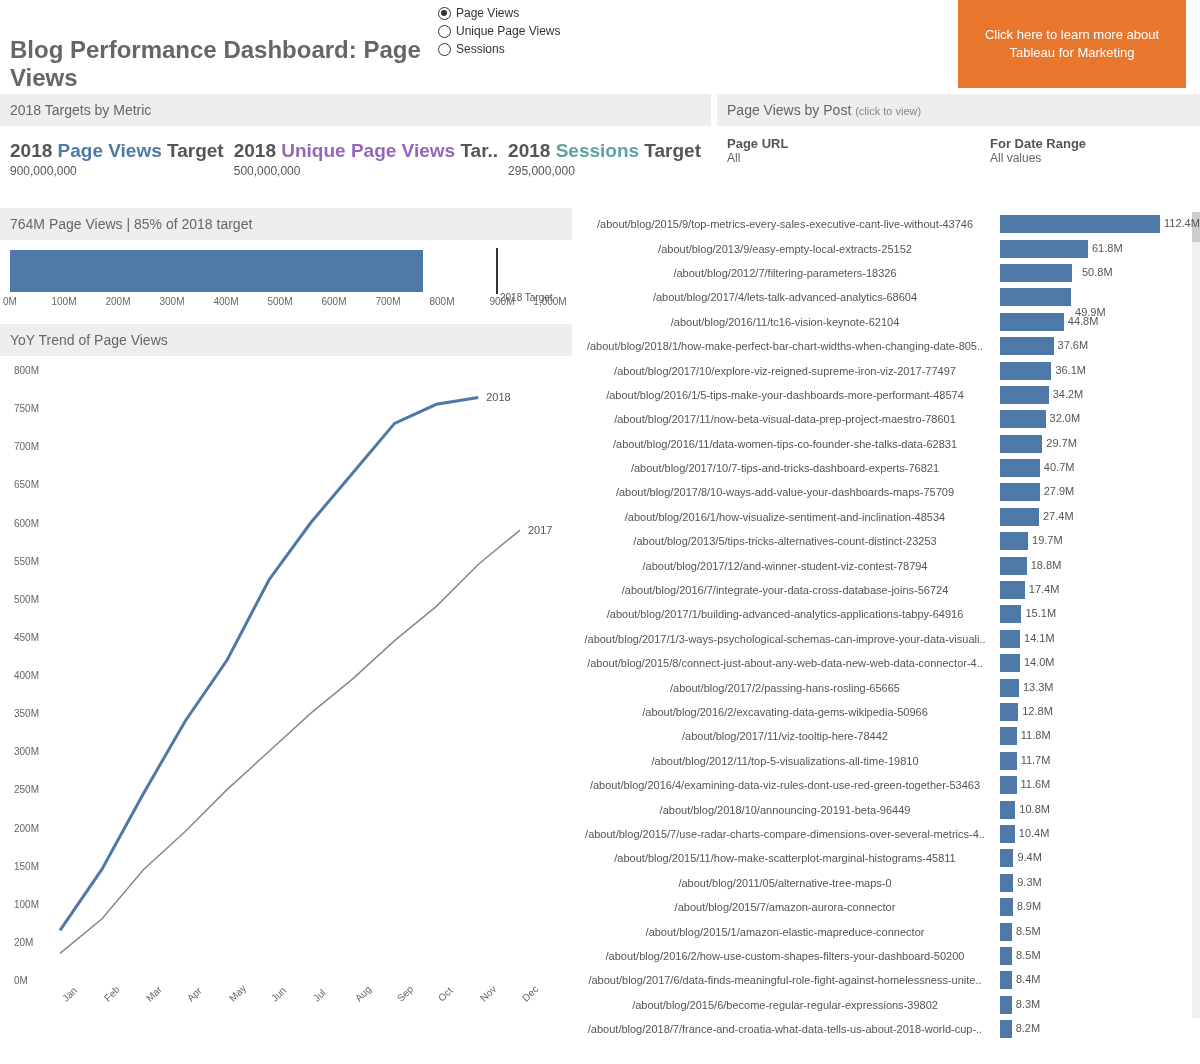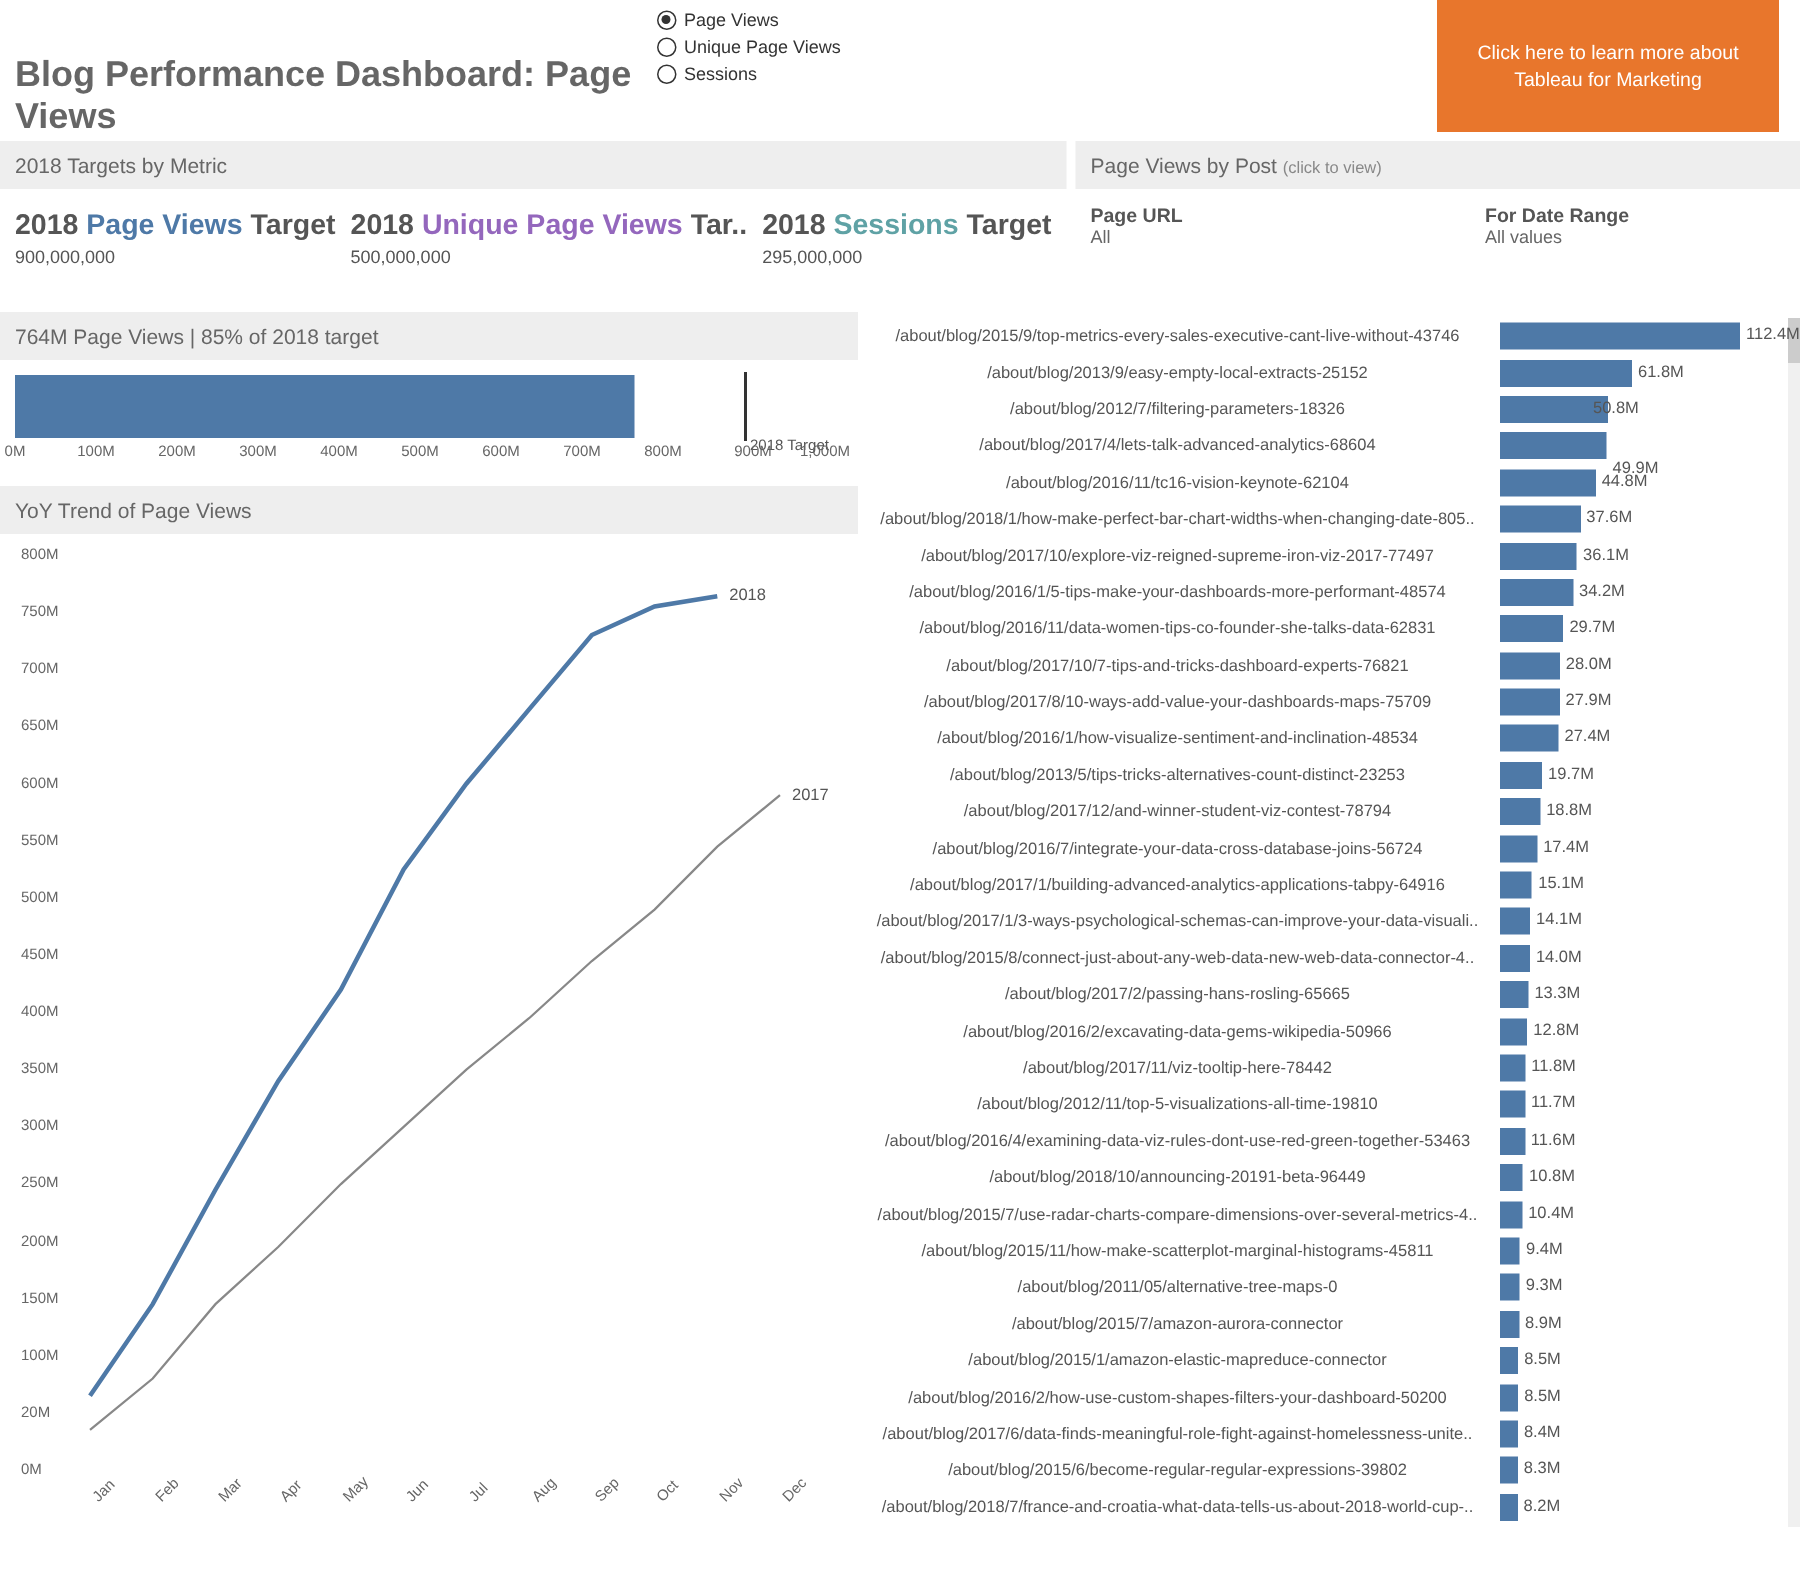--- a/index.html
+++ b/index.html
@@ -206,7 +206,7 @@
         <div class="hbar-label">/about/blog/2012/7/filtering-parameters-18326</div>
         <div class="hbar-track">
           <div class="hbar" style="width: 72.3132px;"></div>
-          <span class="hbar-val" style="left: 58px;">50.8M</span>
+          <span class="hbar-val" style="left: 78px;">50.8M</span>
         </div>
       </div>
       <div class="hbar-row">

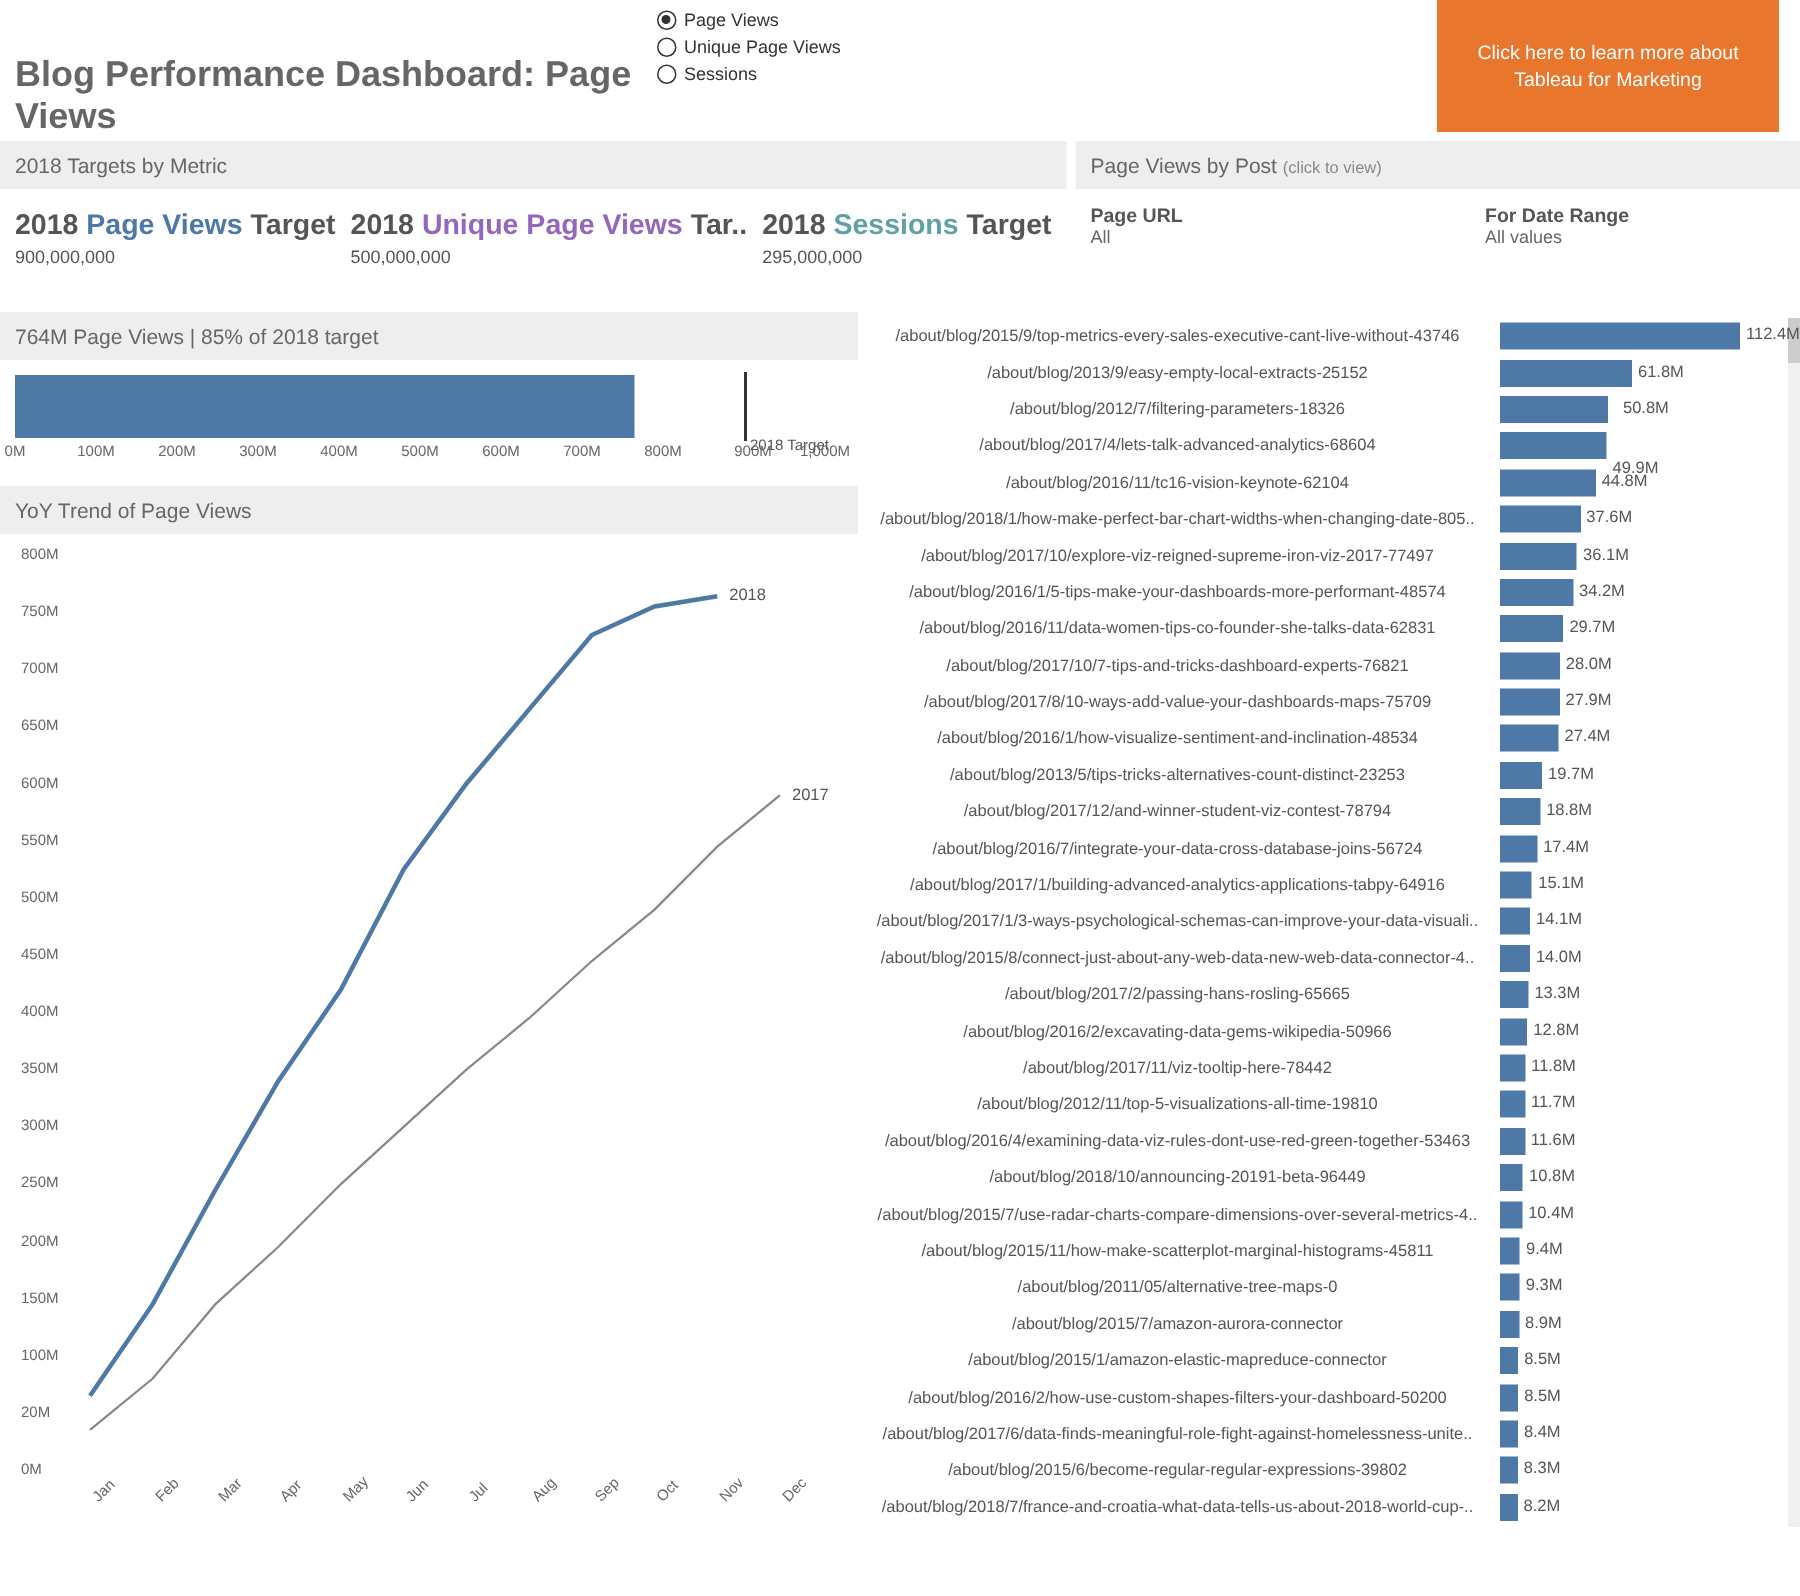--- a/index.html
+++ b/index.html
@@ -245,6 +245,13 @@
         </div>
       </div>
       <div class="hbar-row">
+        <div class="hbar-label">/about/blog/2017/11/now-beta-visual-data-prep-project-maestro-78601</div>
+        <div class="hbar-track">
+          <div class="hbar" style="width: 45.5516px;"></div>
+          <span class="hbar-val" style="left: 45.5516px;">32.0M</span>
+        </div>
+      </div>
+      <div class="hbar-row">
         <div class="hbar-label">/about/blog/2016/11/data-women-tips-co-founder-she-talks-data-62831</div>
         <div class="hbar-track">
           <div class="hbar" style="width: 42.2776px;"></div>

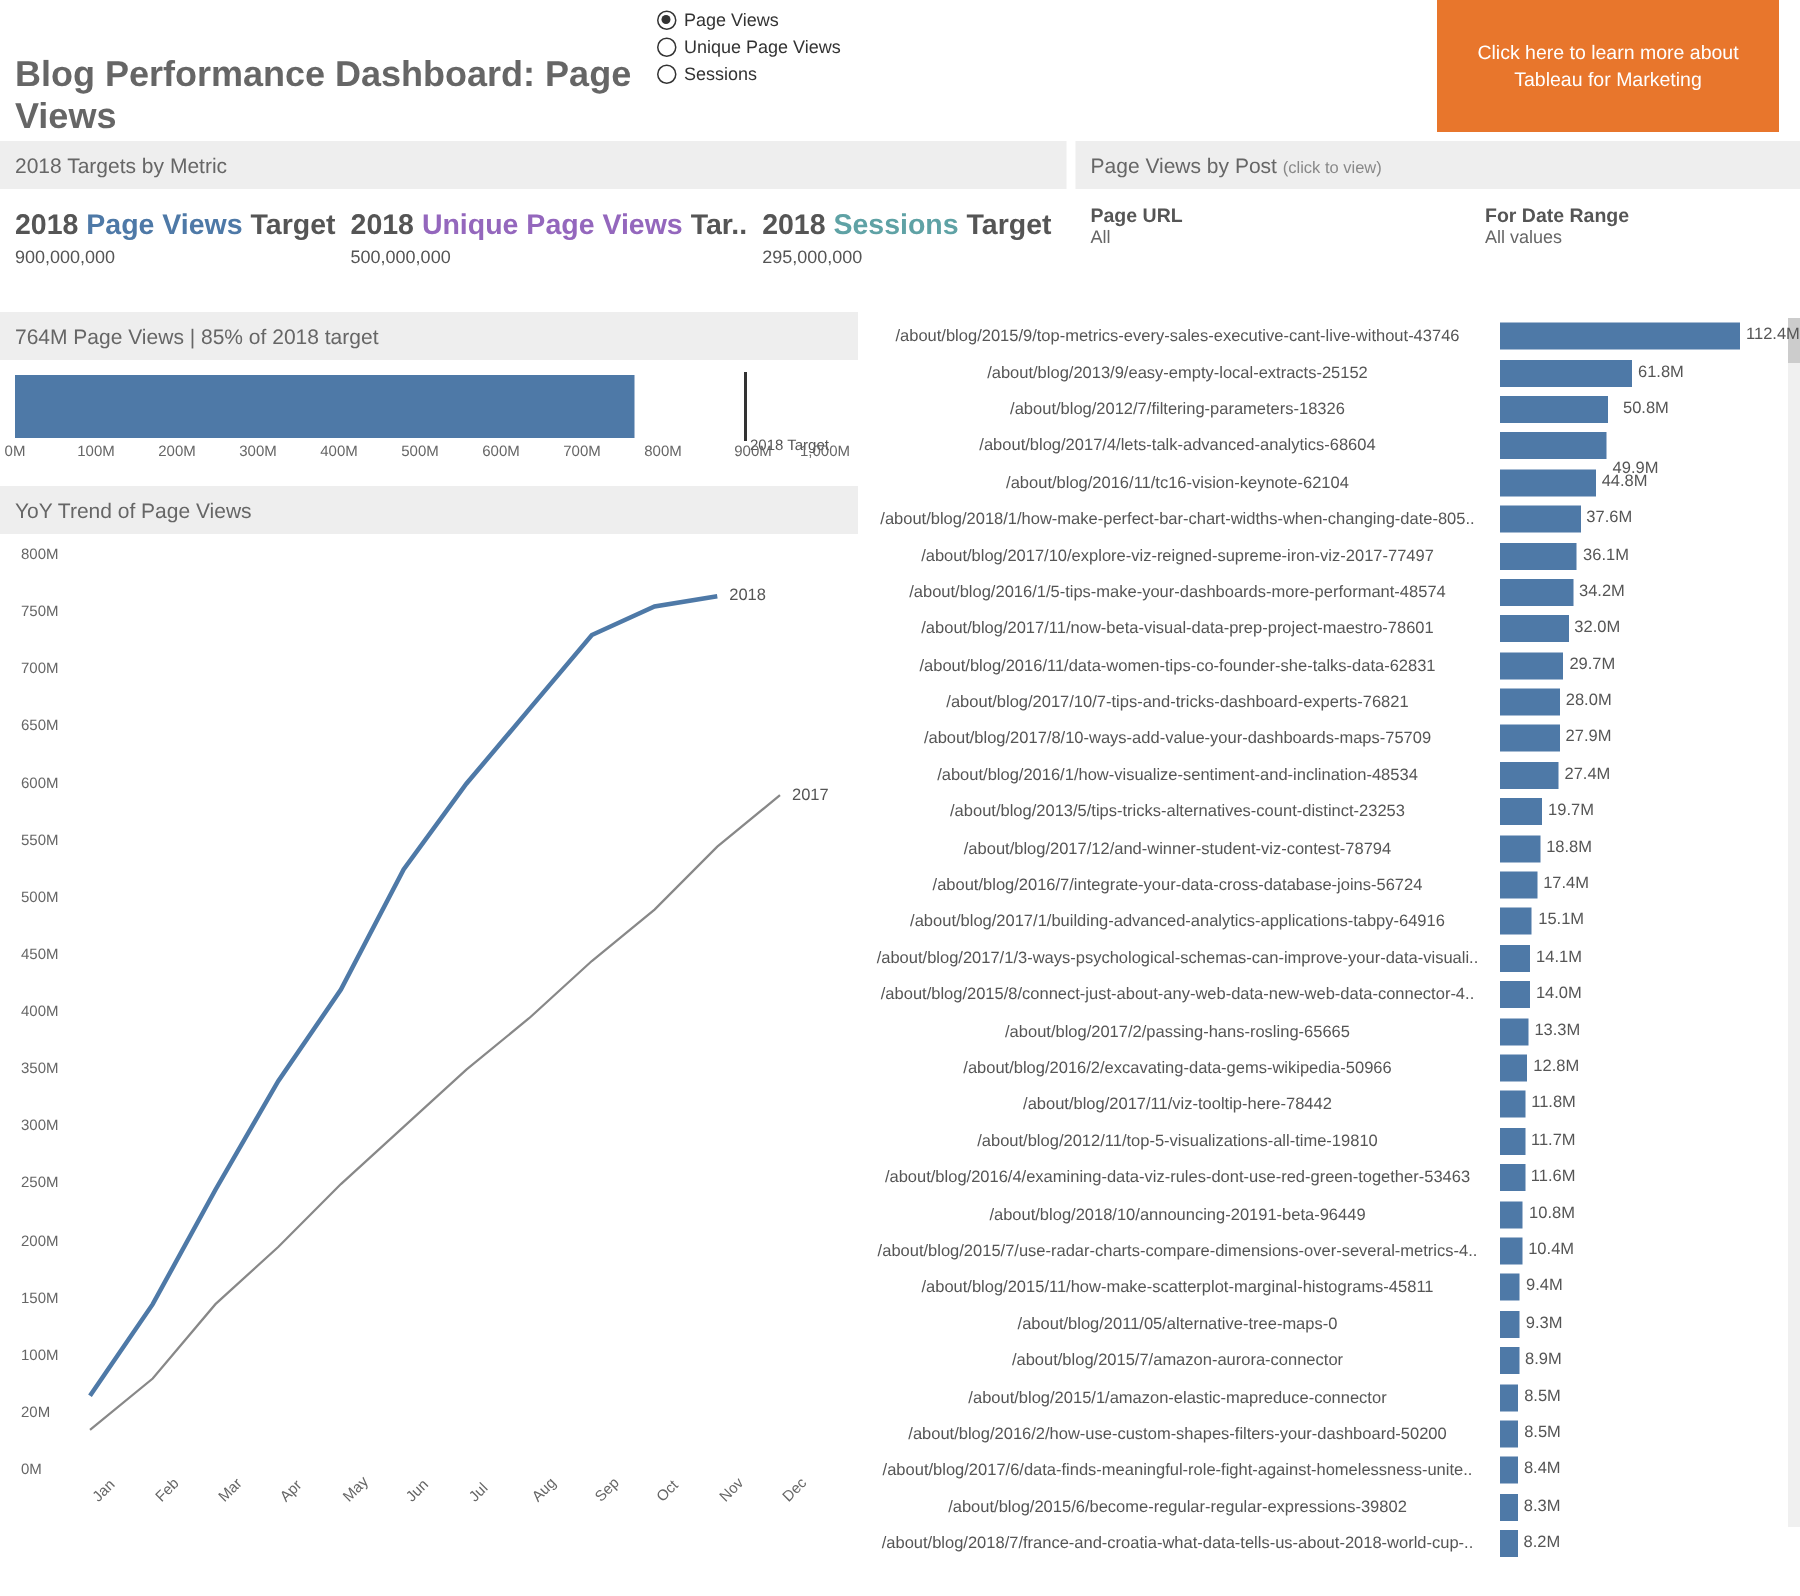--- a/index.html
+++ b/index.html
@@ -262,7 +262,7 @@
         <div class="hbar-label">/about/blog/2017/10/7-tips-and-tricks-dashboard-experts-76821</div>
         <div class="hbar-track">
           <div class="hbar" style="width: 39.8577px;"></div>
-          <span class="hbar-val" style="left: 39.8577px;">28.0M</span>
+          <span class="hbar-val" style="left: 39.8577px;">40.7M</span>
         </div>
       </div>
       <div class="hbar-row">

